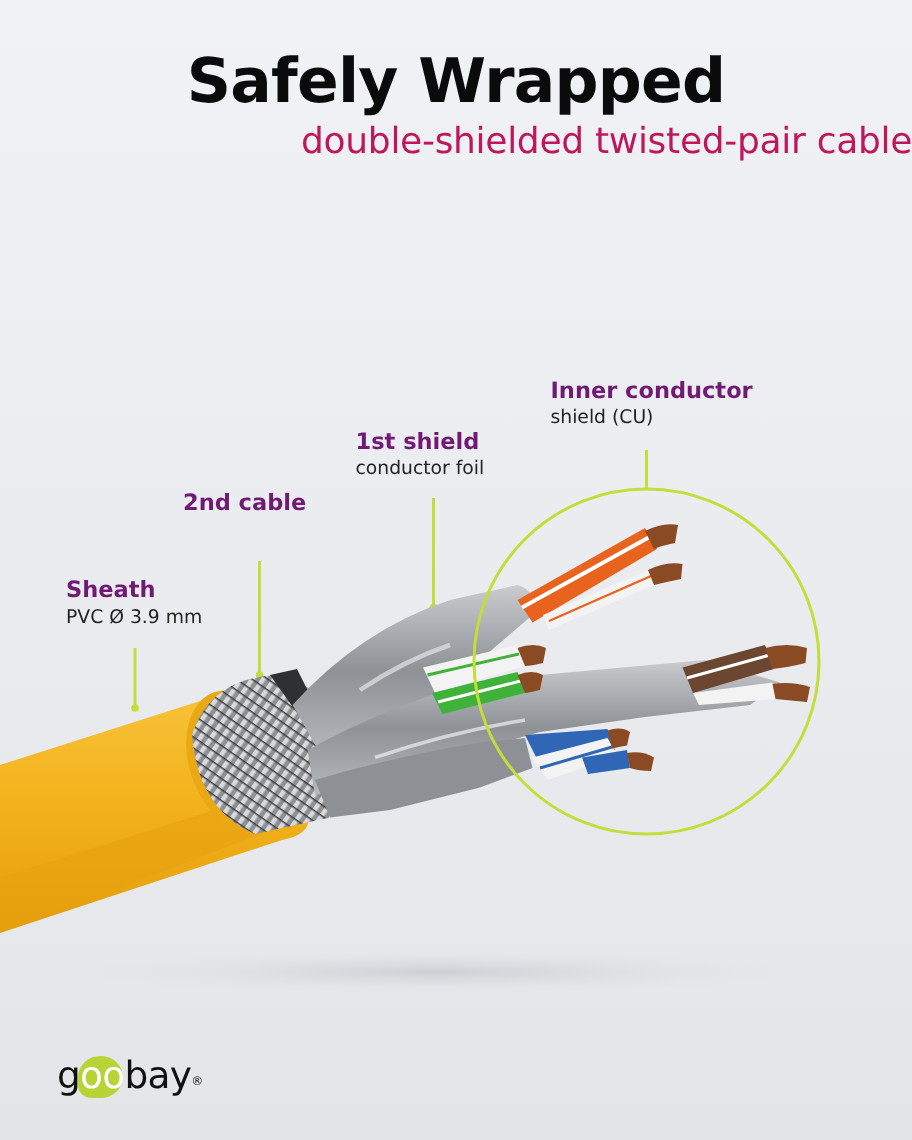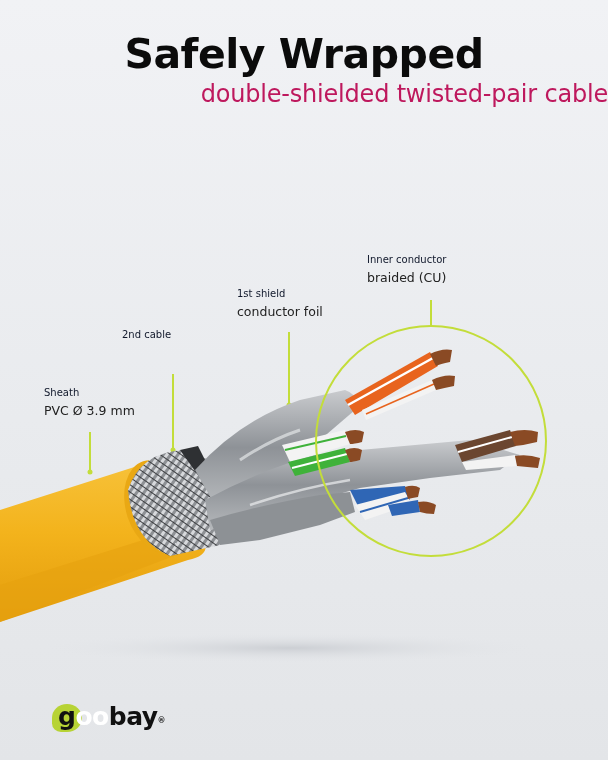--- a/index.html
+++ b/index.html
@@ -17,7 +17,7 @@
     font-size: 24px; font-weight: normal; color: #be185d; letter-spacing: -0.2px;
   }
   .label { position: absolute; }
-  .label .lh { font-size: 10px; font-weight: normal; color: #0f172a; line-height: 18px; white-space: nowrap; }
+  .label .lh { font-size: 15px; font-weight: bold; color: #701a75; line-height: 18px; white-space: nowrap; }
   .label .ls { font-size: 12.5px; color: #222; line-height: 18px; white-space: nowrap; }
   .scene { position: absolute; left: 0; top: 0; width: 608px; height: 760px; }
   .logo { position: absolute; left: 38px; top: 702px; height: 30px; }

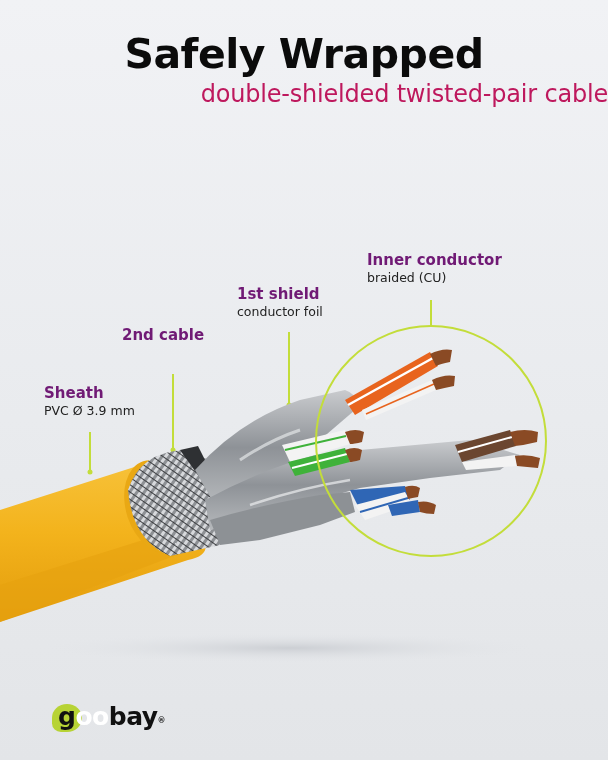--- a/index.html
+++ b/index.html
@@ -143,7 +143,7 @@
 </div>
 <div class="label" style="left:367px; top:251px;">
   <div class="lh">Inner conductor</div>
-  <div class="ls">braided (CU)</div>
+  <div class="ls">shield (CU)</div>
 </div>
 
 <div class="logo">

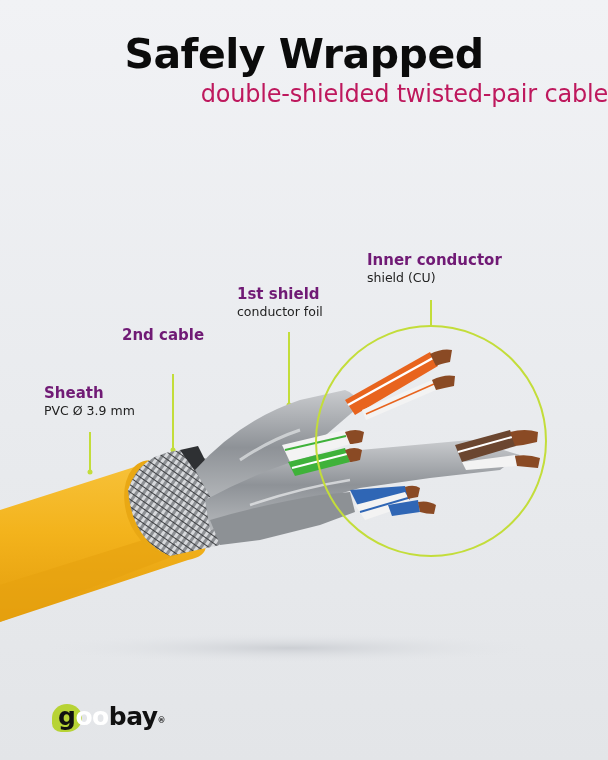--- a/index.html
+++ b/index.html
@@ -22,8 +22,8 @@
   .scene { position: absolute; left: 0; top: 0; width: 608px; height: 760px; }
   .logo { position: absolute; left: 38px; top: 702px; height: 30px; }
   .logo-text {
-    position: absolute; left: 0; top: 0; font-size: 25px; font-weight: bold;
-    letter-spacing: -0.5px; color: #111; line-height: 30px; white-space: nowrap; margin-left: 20px;
+    position: absolute; left: 0; top: 0; font-size: 25px; font-weight: normal;
+    letter-spacing: -0.5px; color: #111; line-height: 30px; white-space: nowrap;
   }
   .logo-blob {
     position: absolute; left: 14px; top: 2px; width: 30px; height: 28px;

